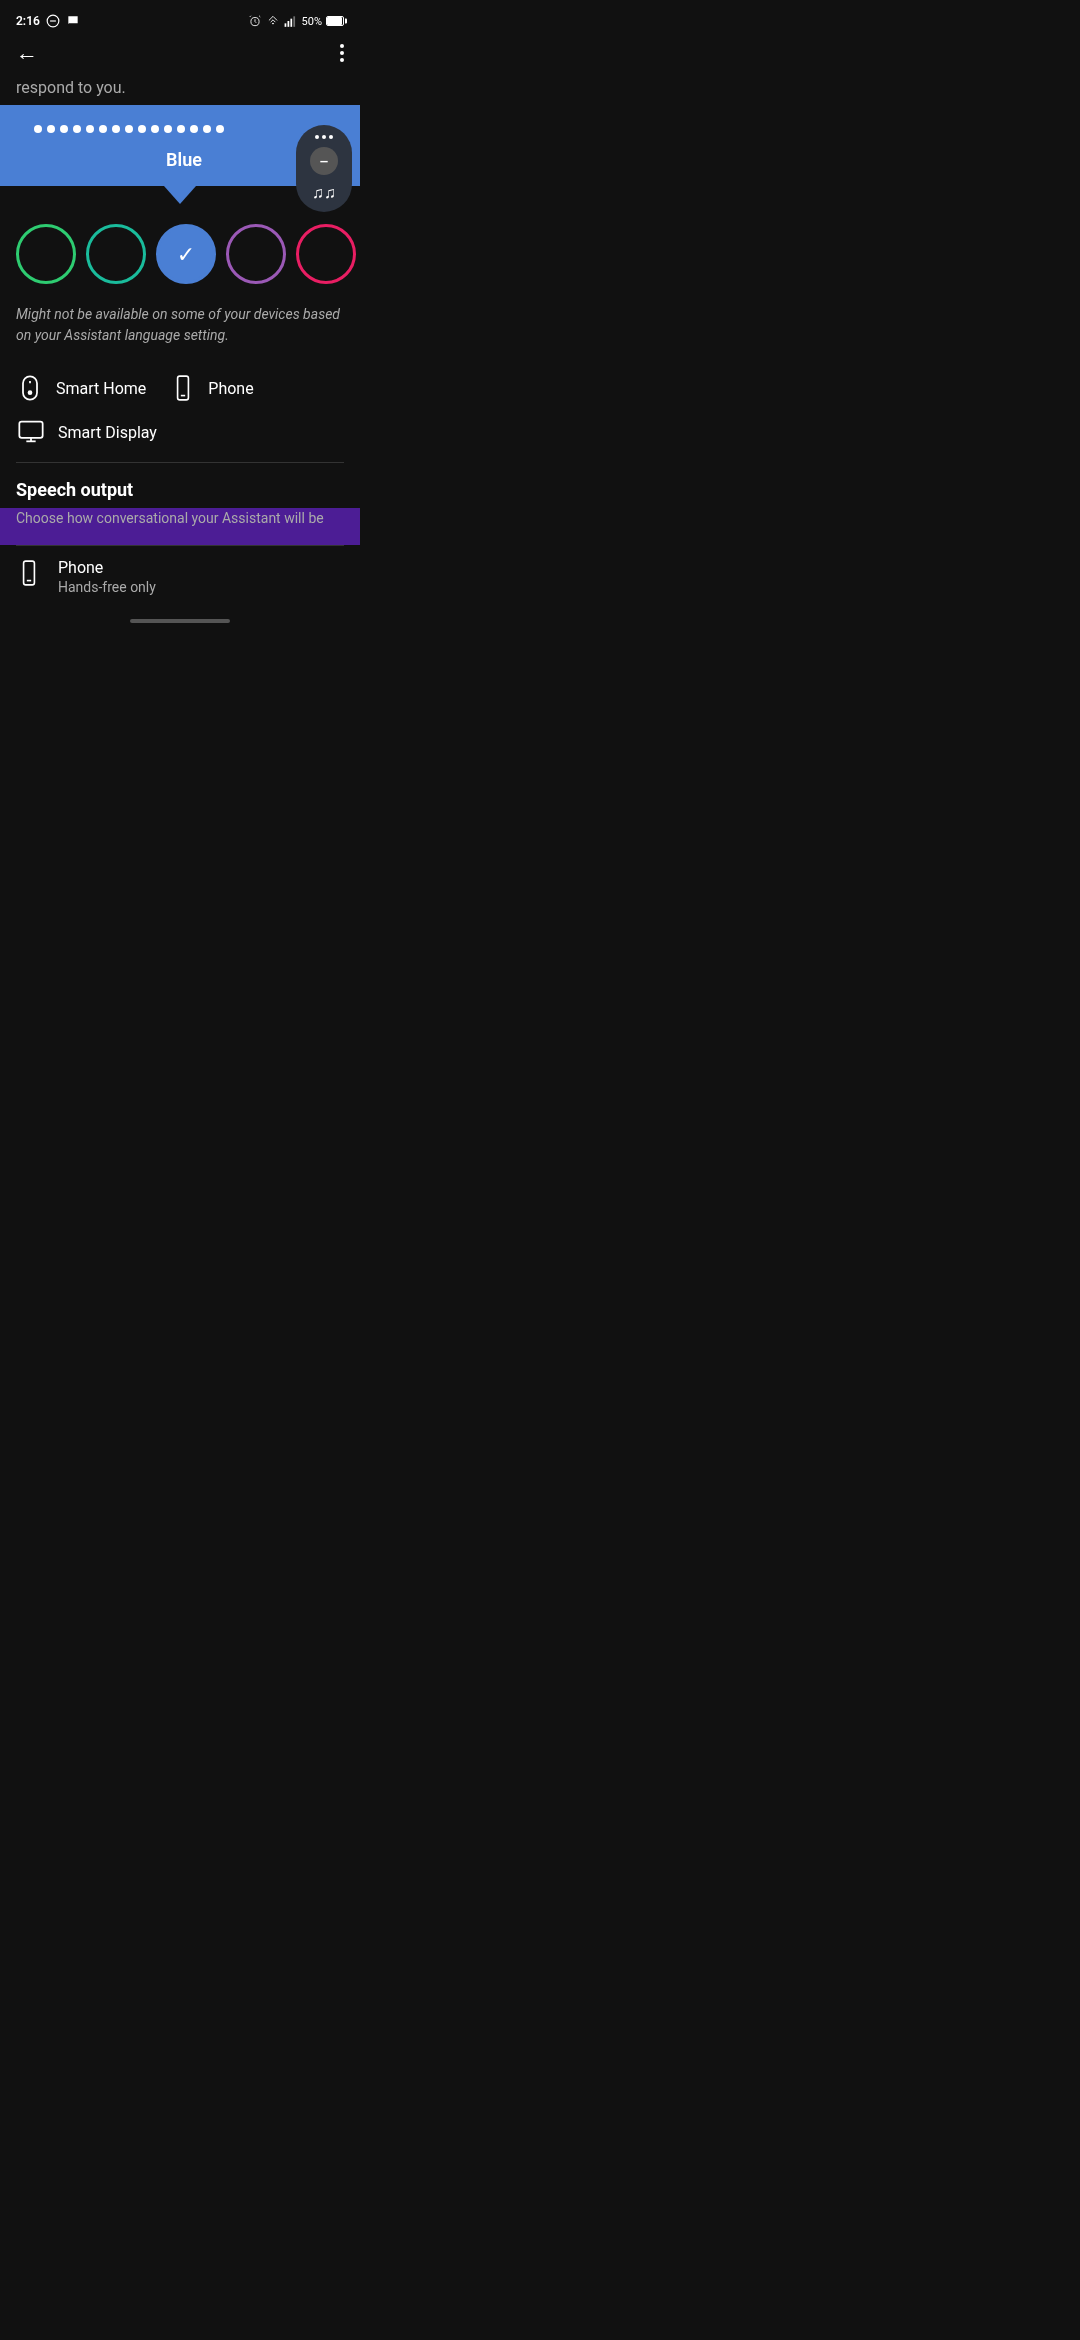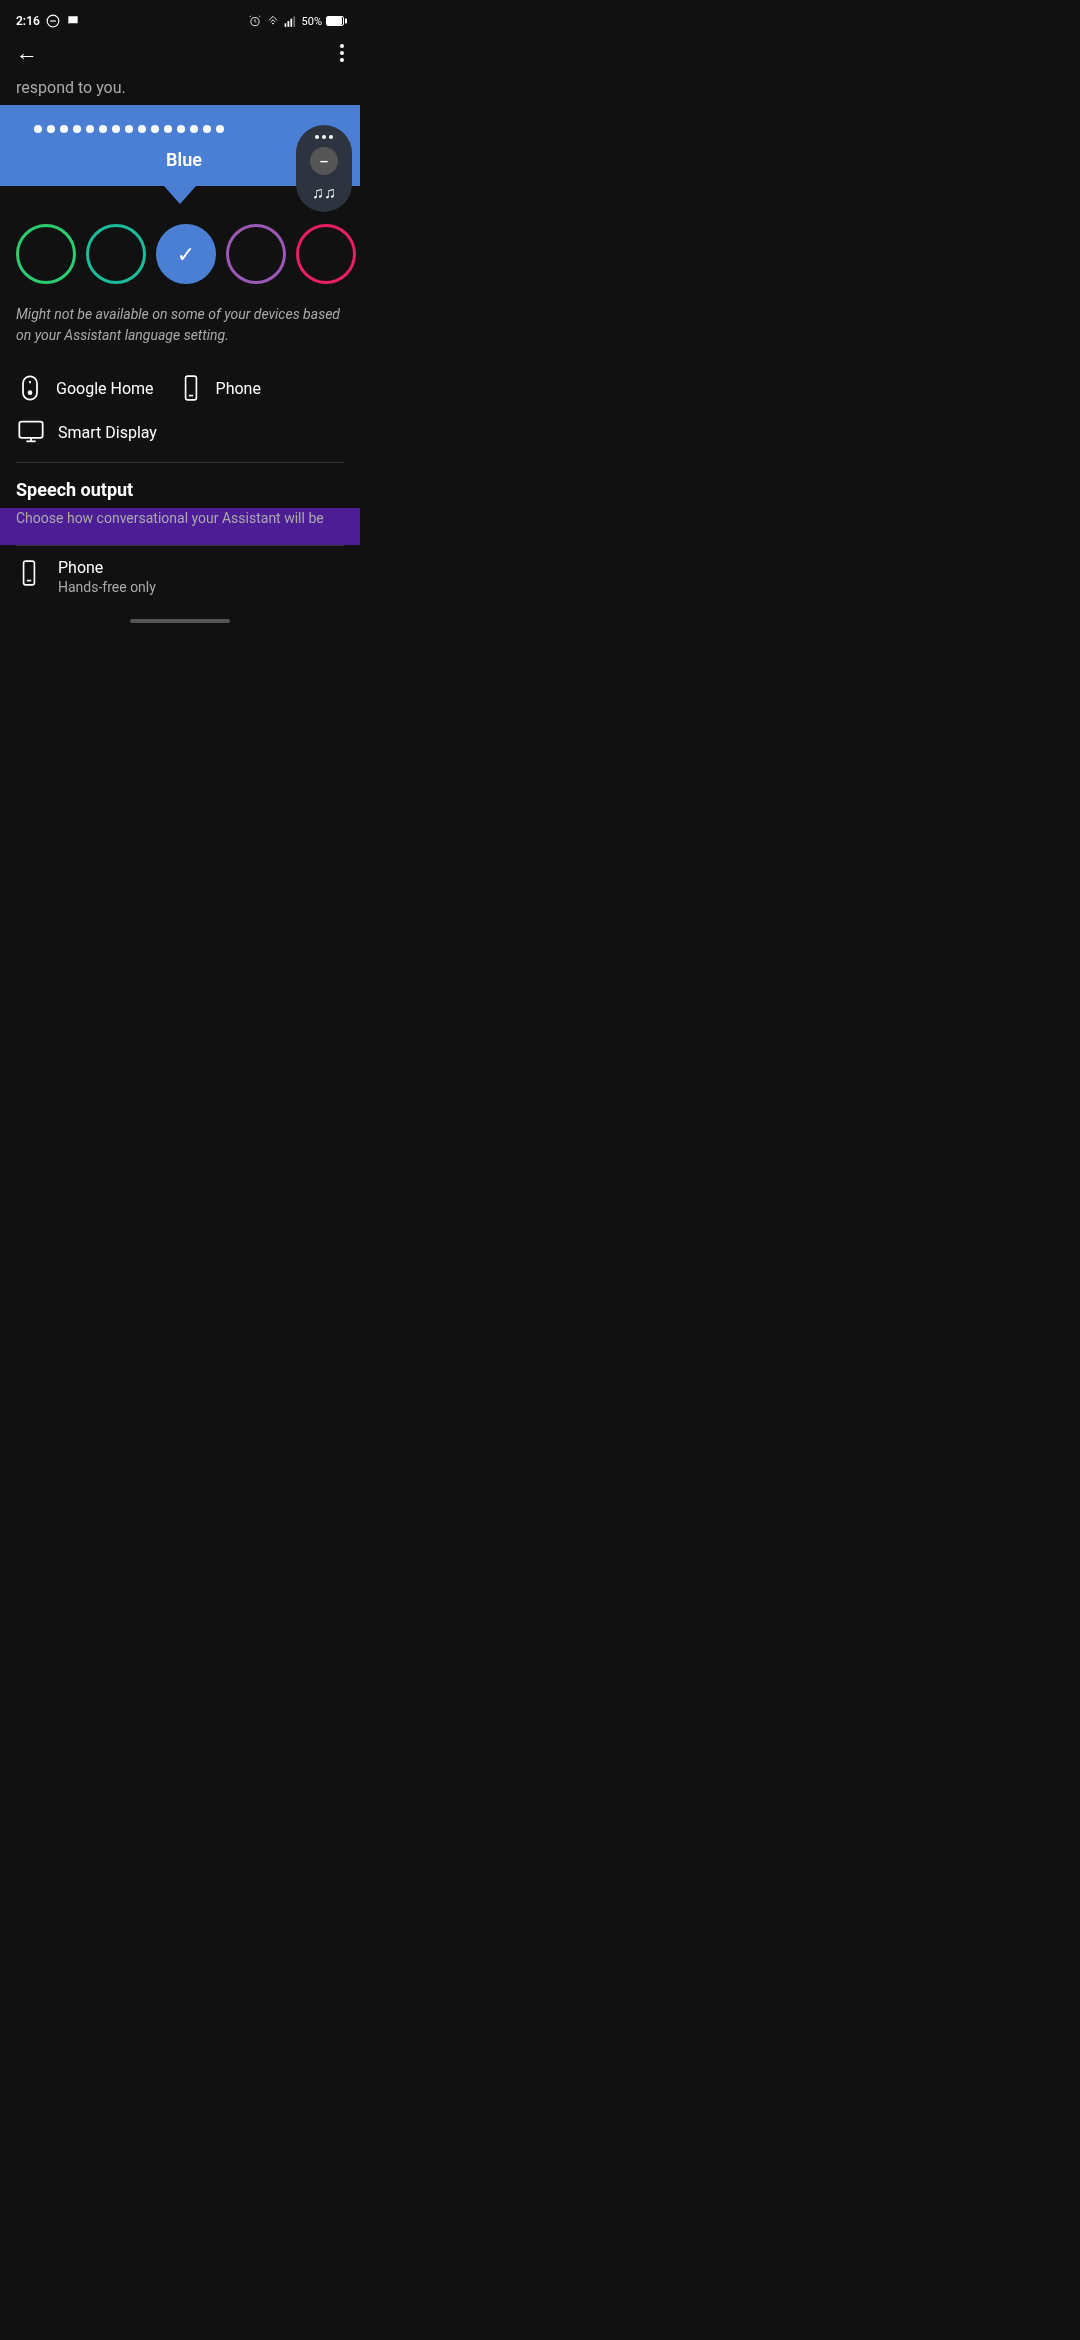--- a/index.html
+++ b/index.html
@@ -411,7 +411,7 @@
       <circle cx="12" cy="16" r="2" fill="white"></circle>
       <line x1="12" y1="6" x2="12" y2="8" stroke="white" stroke-width="1.5"></line>
     </svg>
-    <span class="device-name">Google Home</span>
+    <span class="device-name">Smart Home</span>
   </div>
 
   <div class="device-item">

